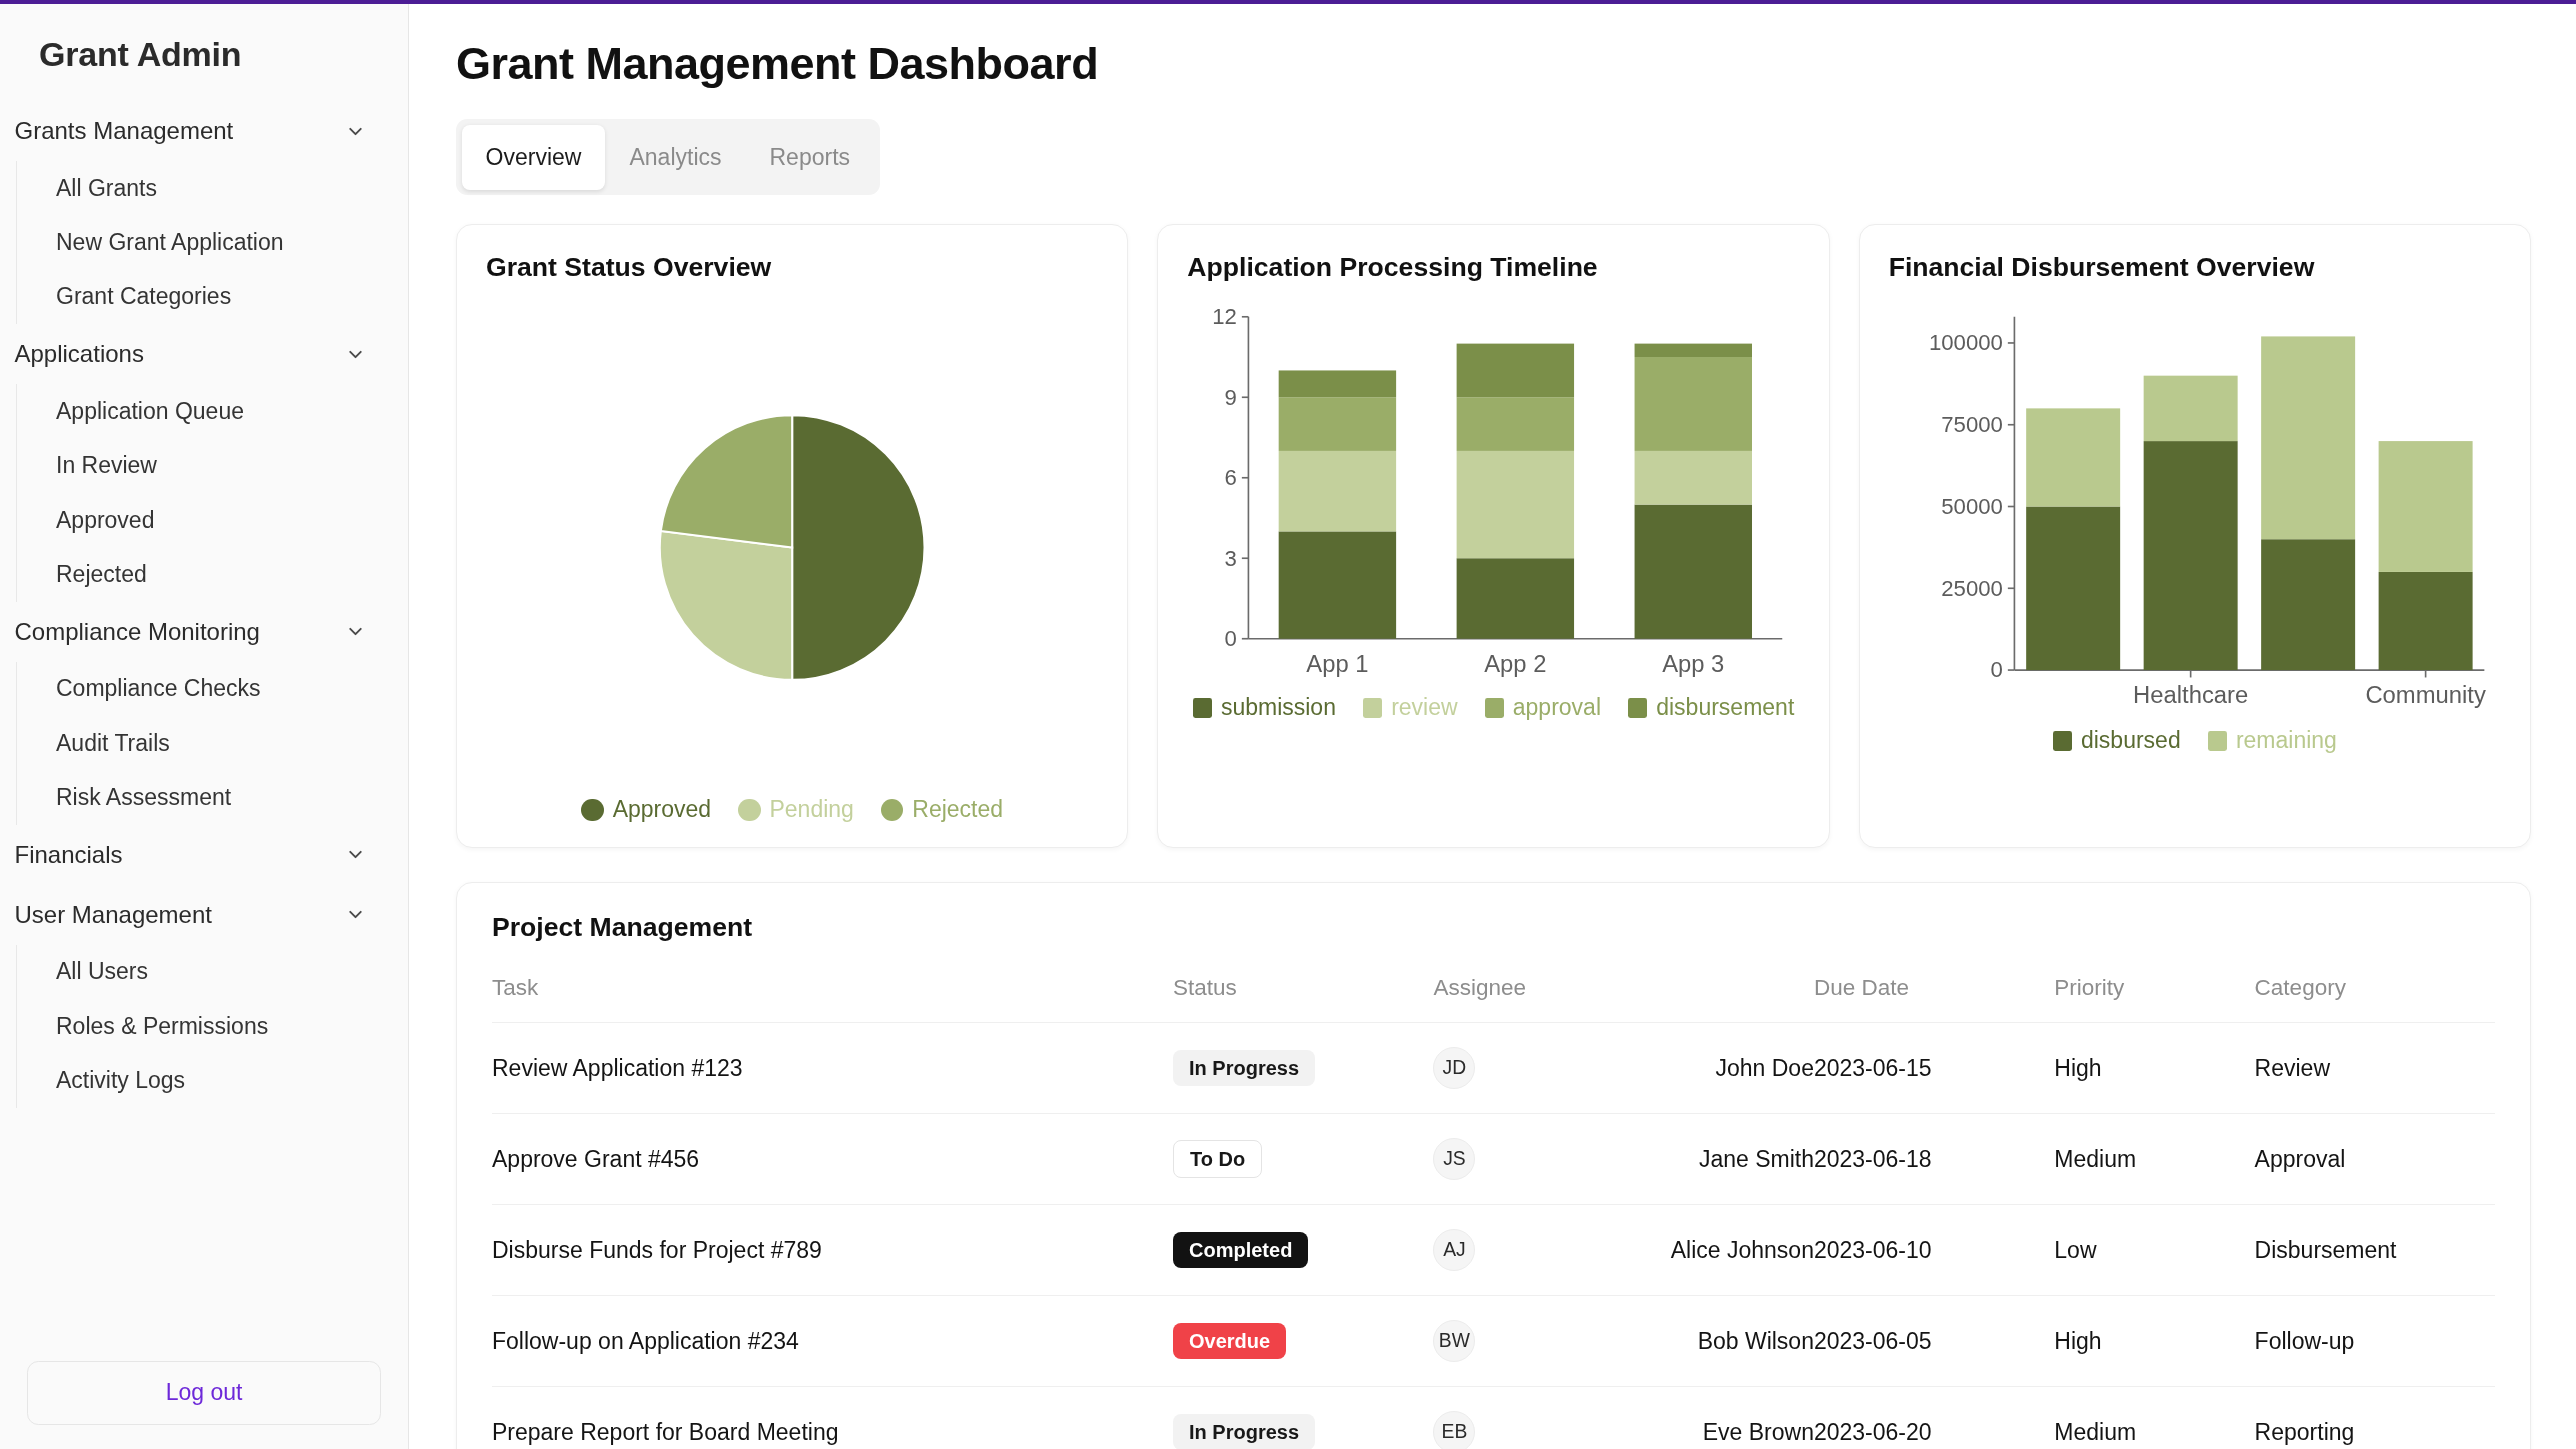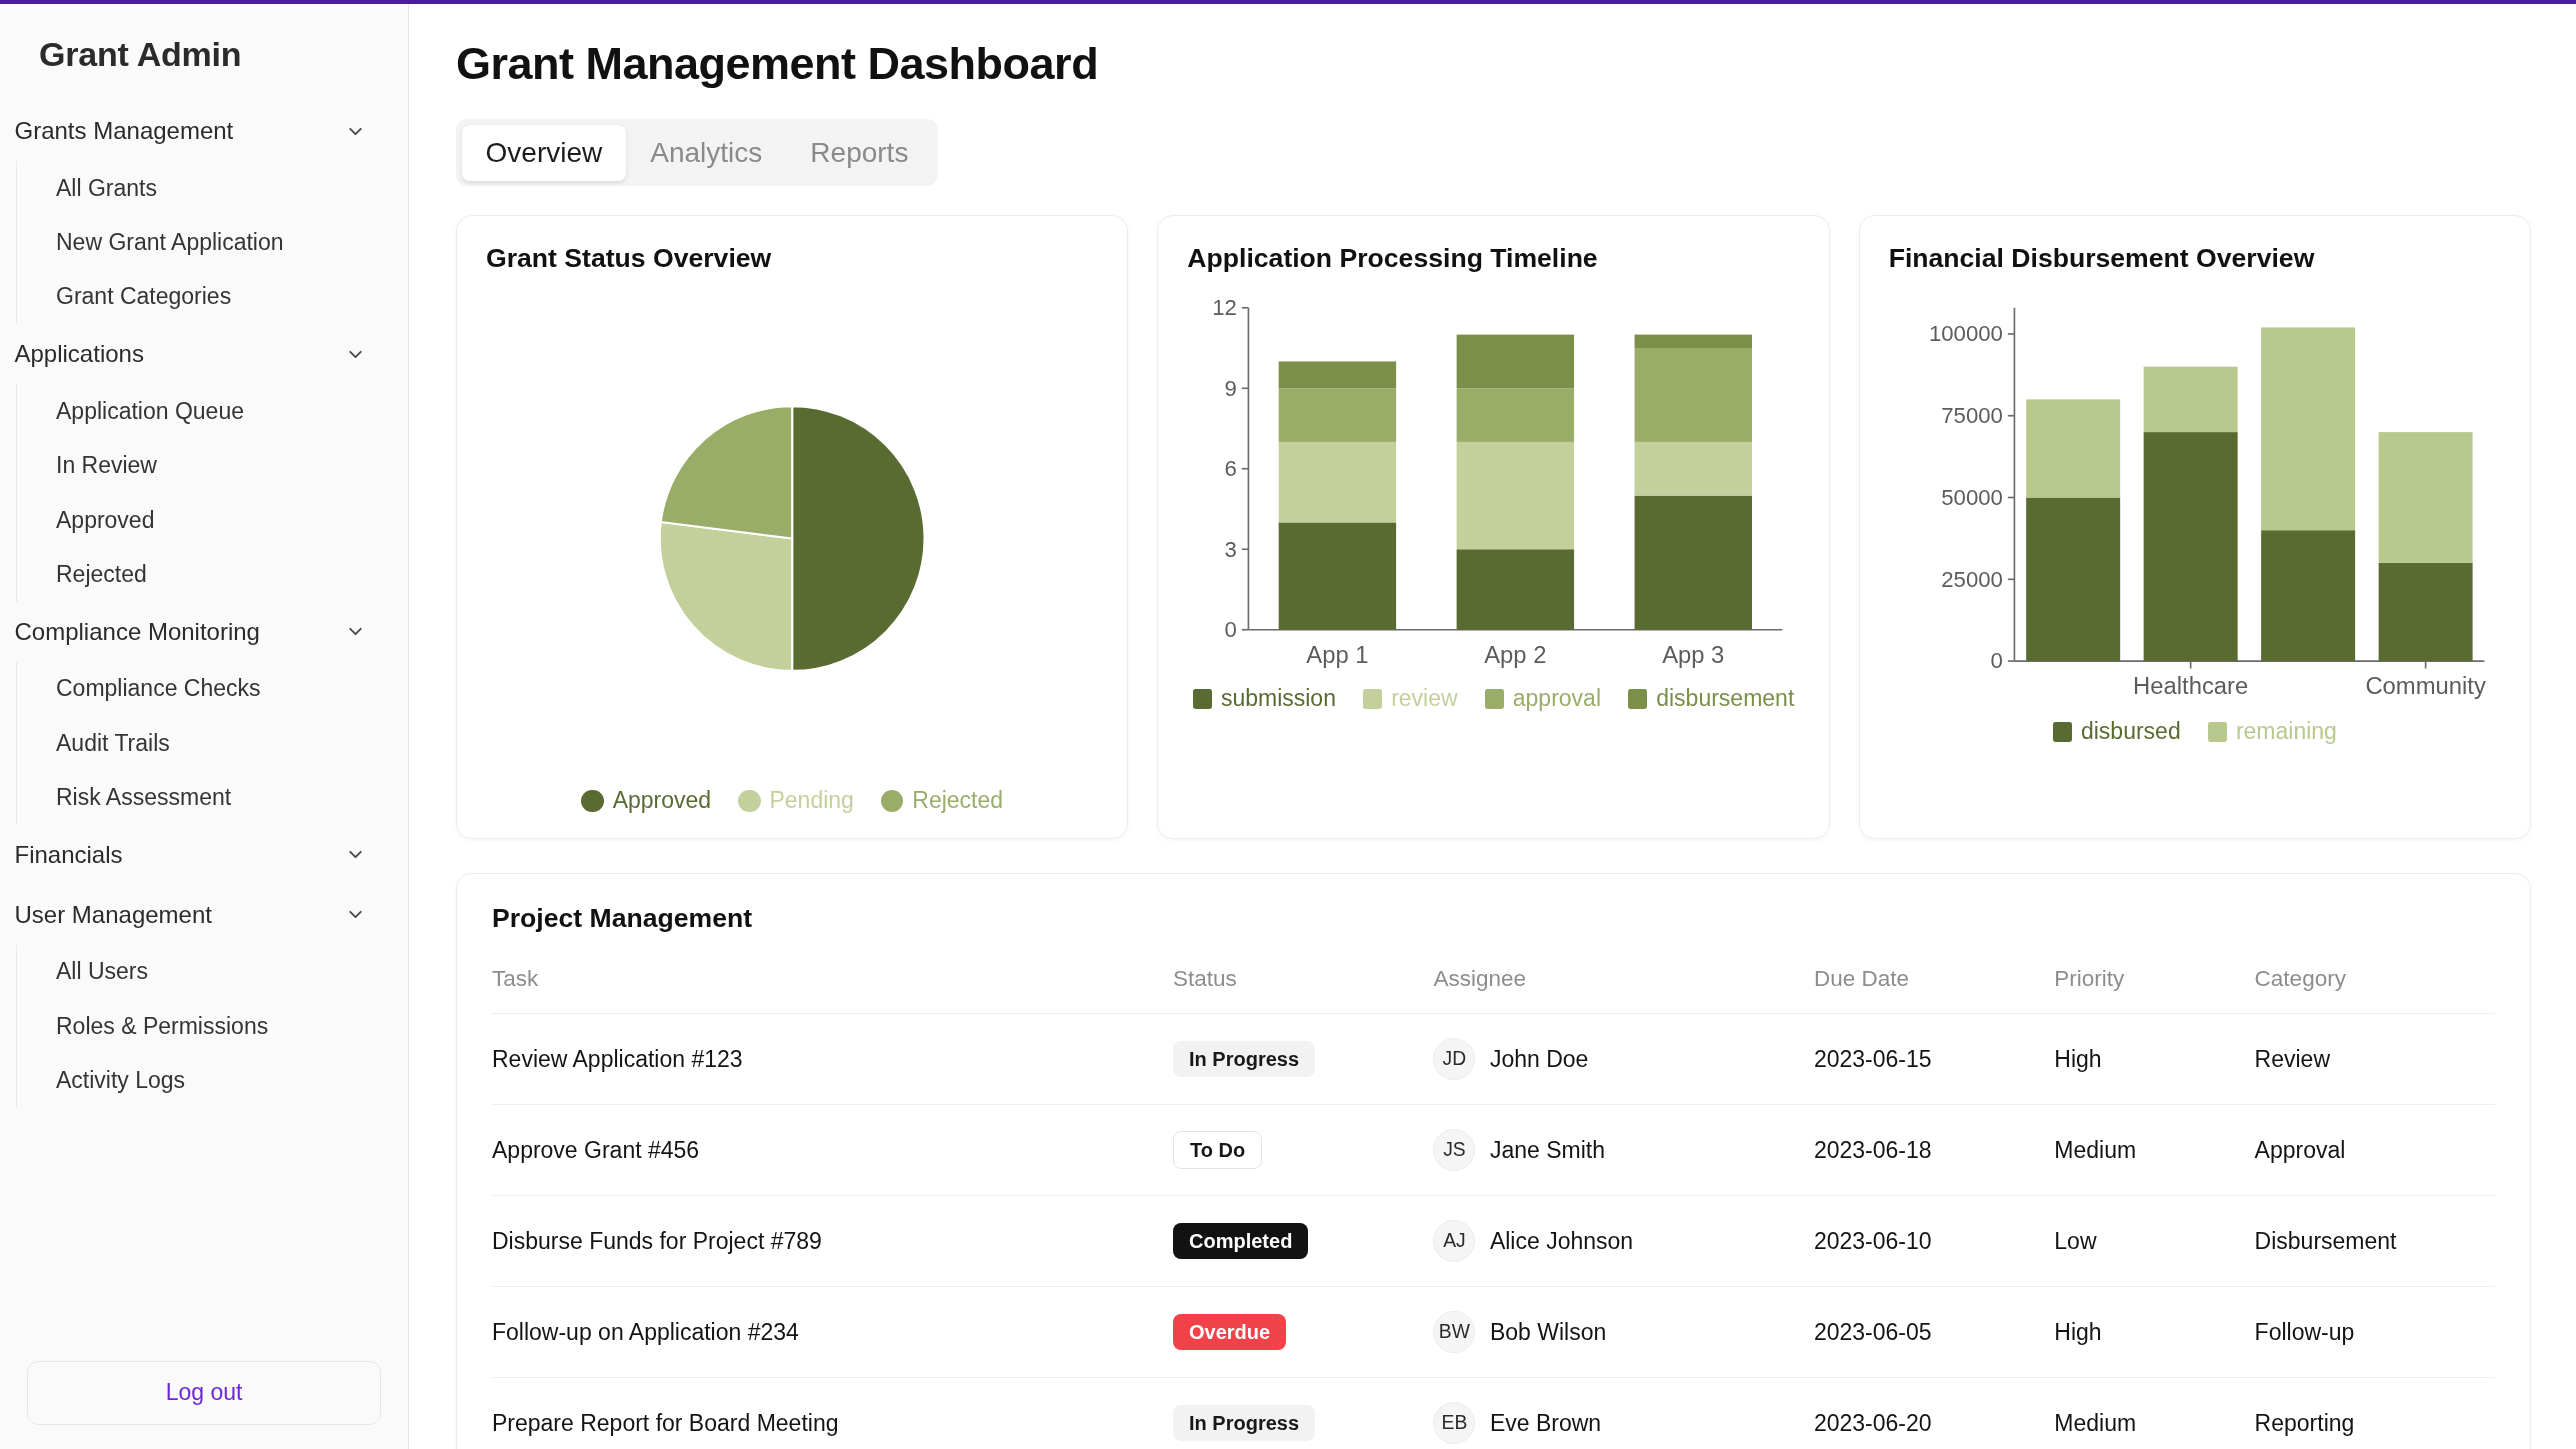--- a/index.html
+++ b/index.html
@@ -94,9 +94,9 @@
     margin-bottom: 29px;
   }
   .tab {
-    font-size: 28px;
+    font-size: 23px;
     color: #8a8a8a;
-    padding: 12px 24px;
+    padding: 19px 24px;
     border-radius: 8px;
     cursor: pointer;
     white-space: nowrap;

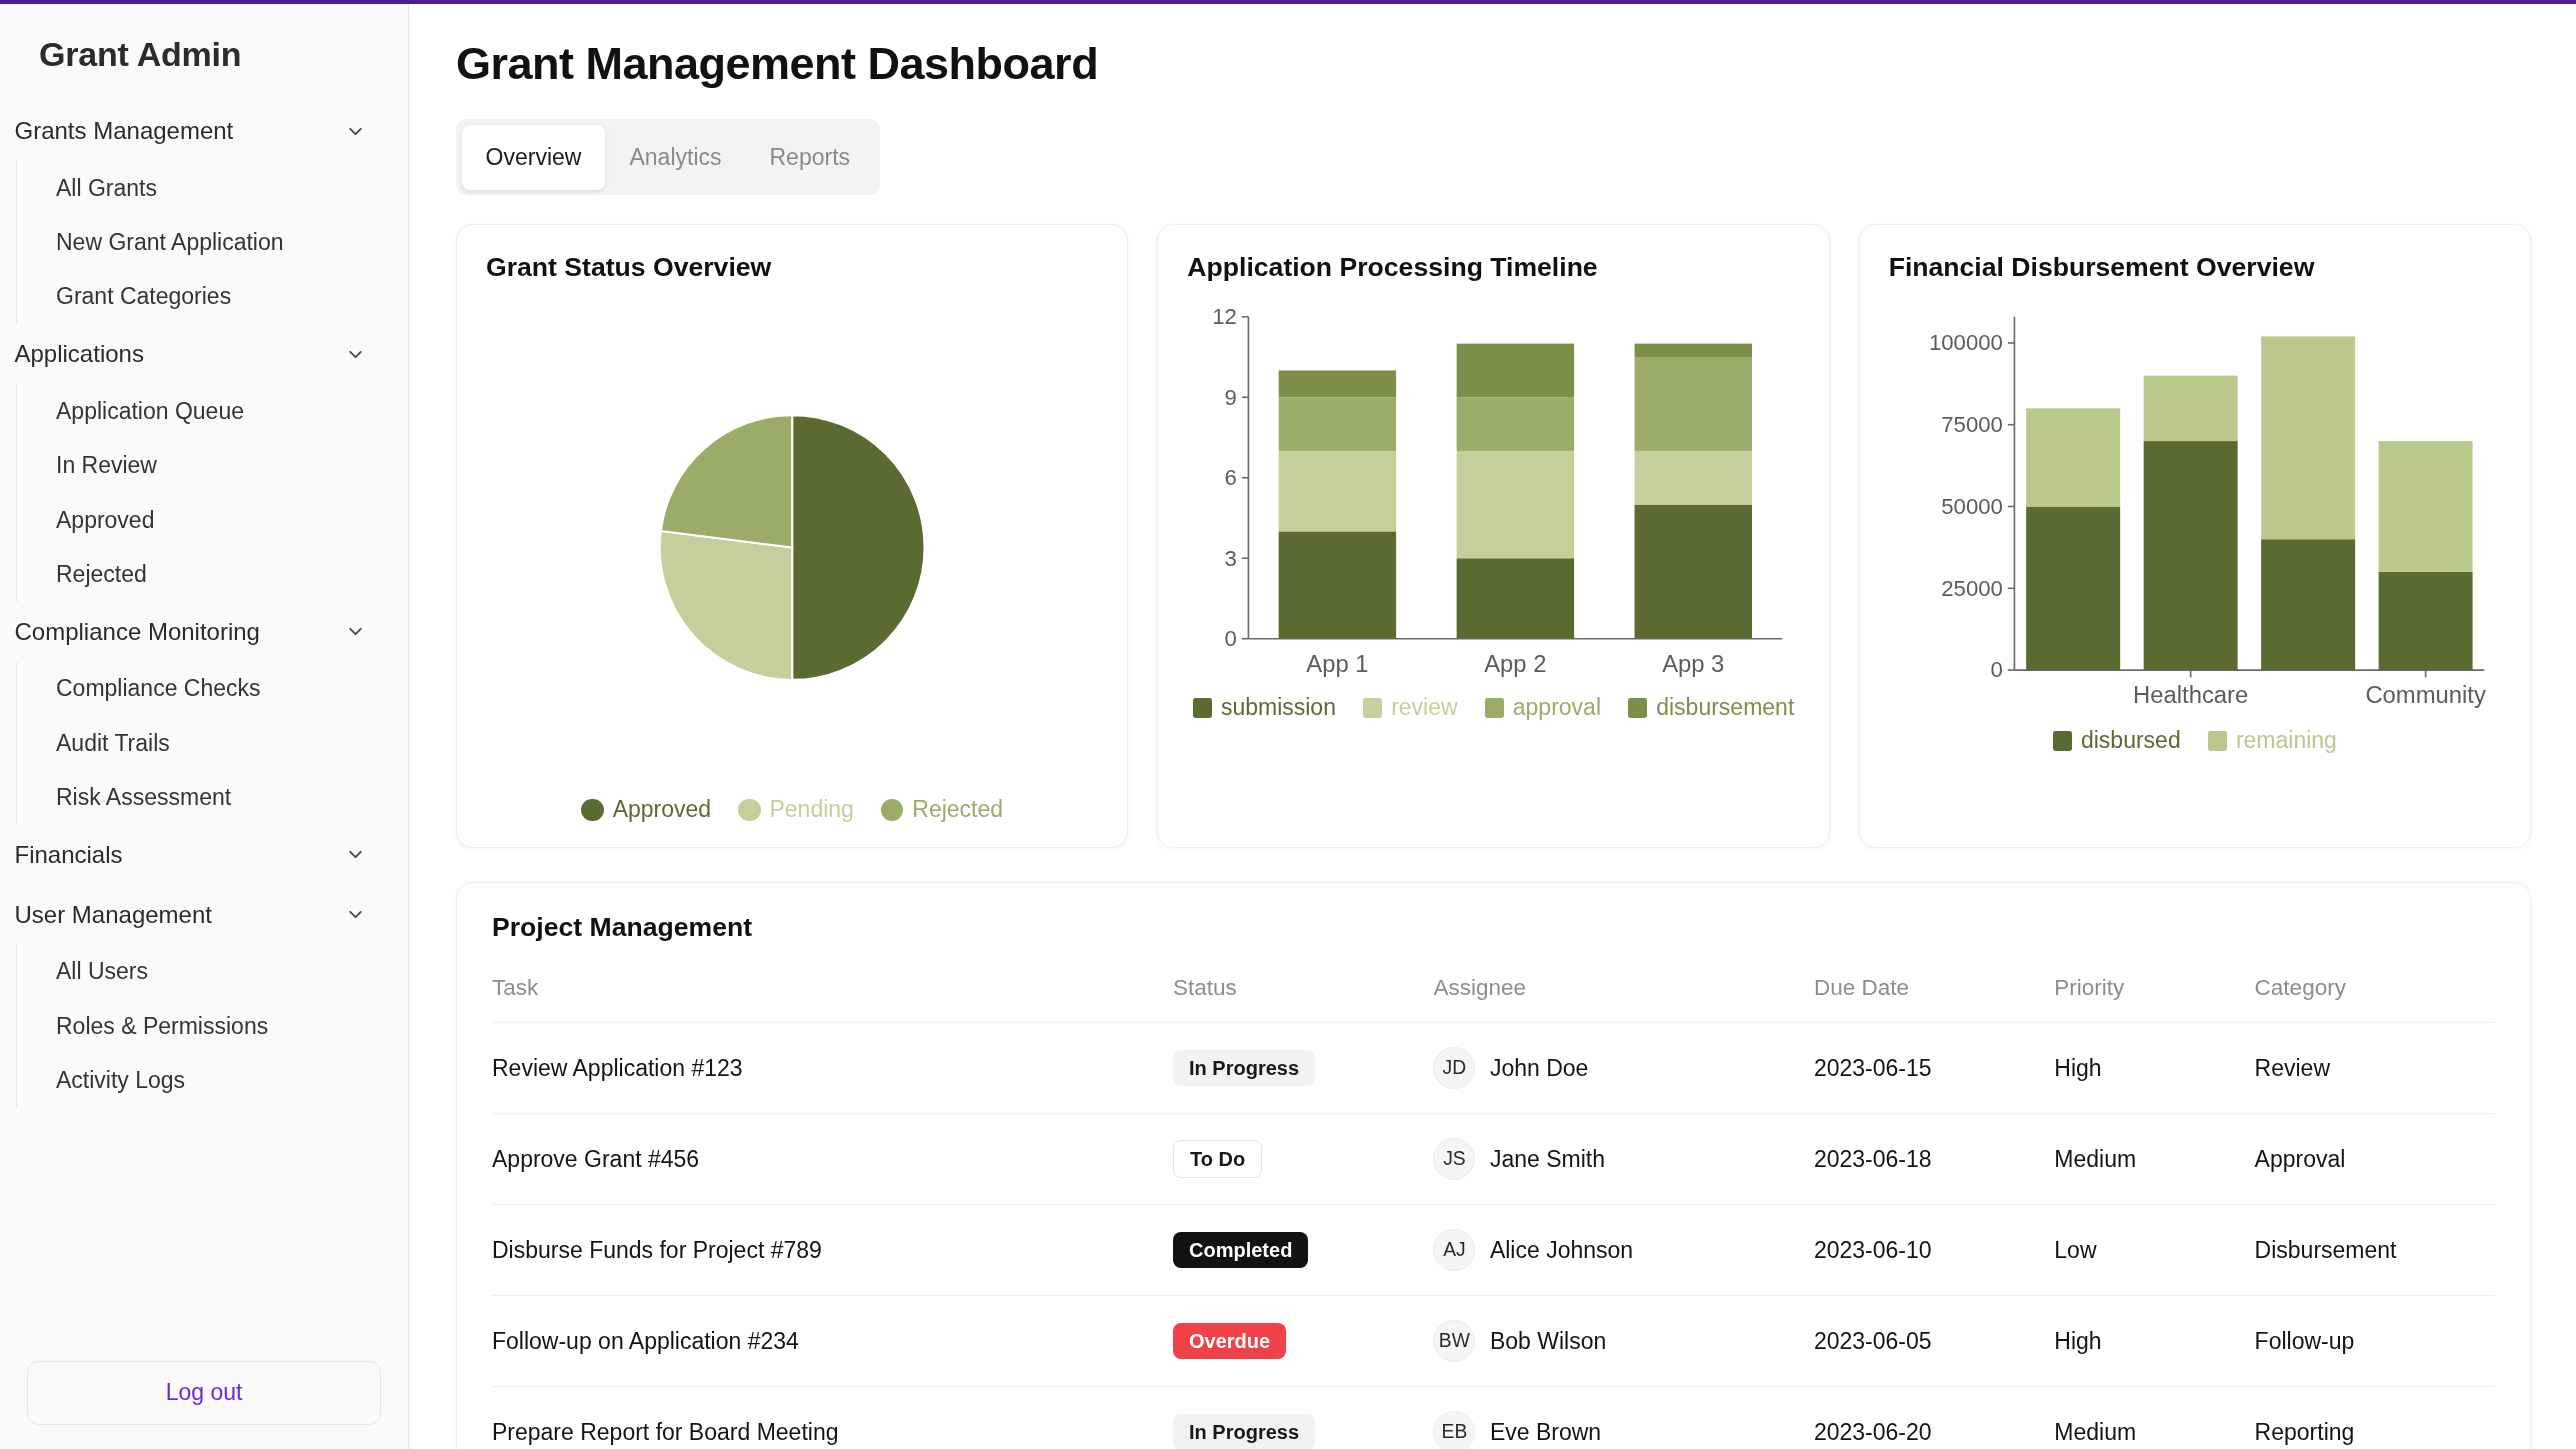--- a/index.html
+++ b/index.html
@@ -194,7 +194,7 @@
   .badge-completed { background: #121212; color: #ffffff; }
   .badge-overdue { background: #f04248; color: #ffffff; }
 
-  .assignee { display: flex; align-items: center; gap: 14.5px; }
+  .assignee { display: flex; align-items: center; gap: 14.5px; justify-content: space-between; }
   .avatar {
     width: 42px; height: 42px; flex: 0 0 42px;
     border-radius: 50%;

